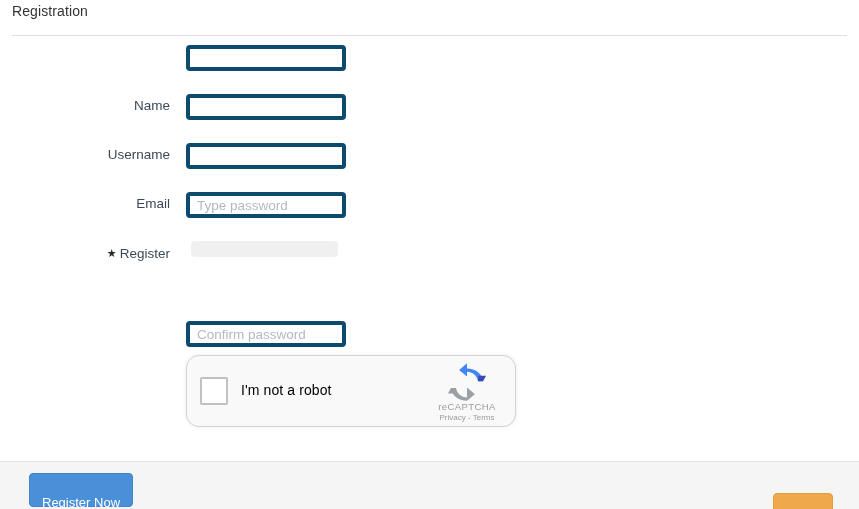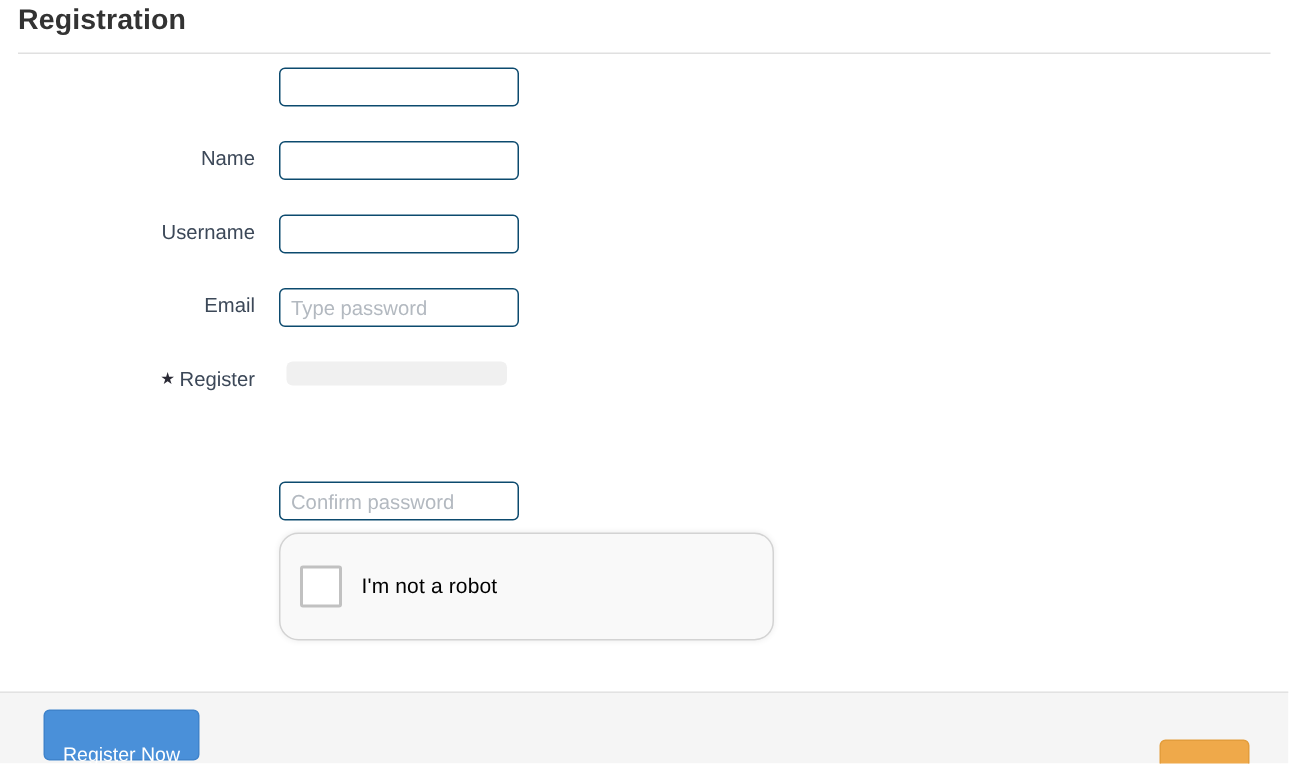--- a/index.html
+++ b/index.html
@@ -26,8 +26,8 @@
     position: absolute;
     left: 12px;
     top: 3px;
-    font-size: 19px;
-    font-weight: 700;
+    font-size: 14px;
+    font-weight: 400;
     color: #333333;
     letter-spacing: 0.1px;
   }

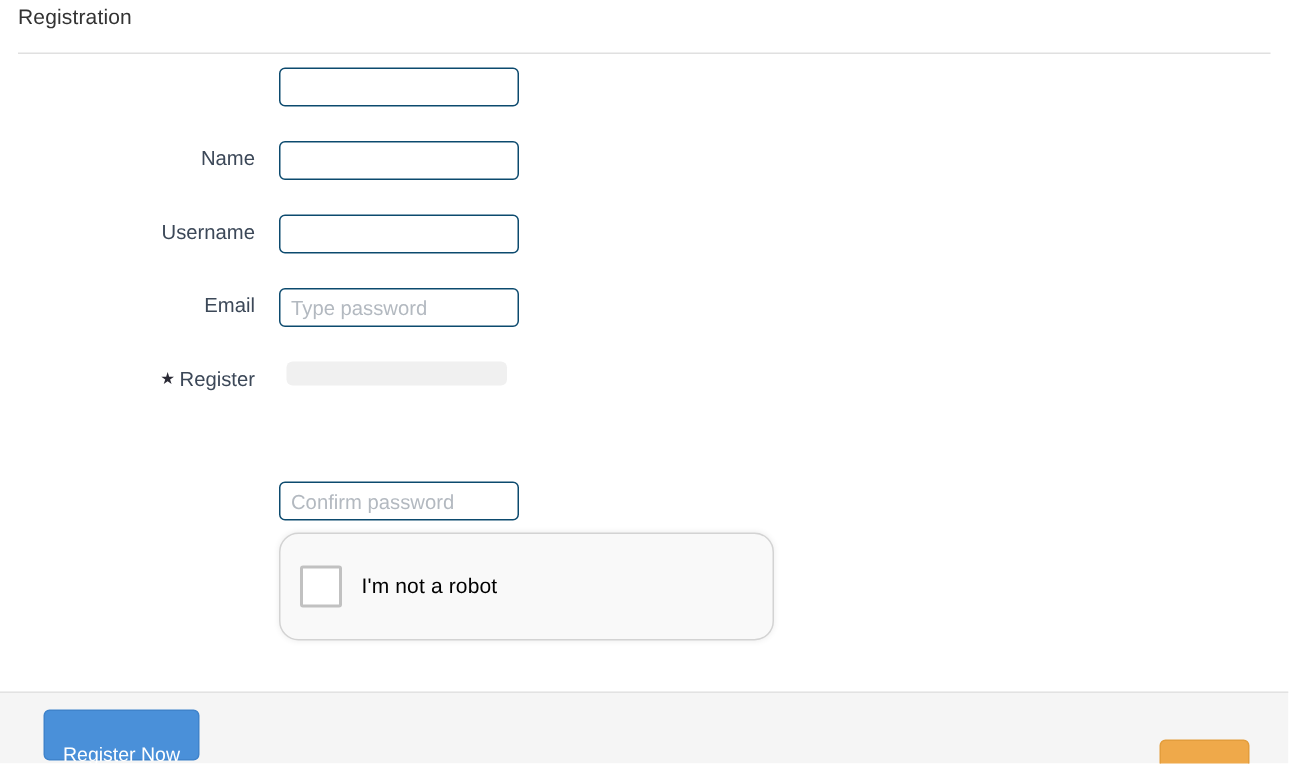--- a/index.html
+++ b/index.html
@@ -78,7 +78,7 @@
     box-sizing: border-box;
     width: 160px;
     height: 26px;
-    border: 1px solid #0c4a6e;
+    border: 4px solid #0c4a6e;
     border-radius: 4px;
     background: #ffffff;
     font-family: "Liberation Sans", sans-serif;

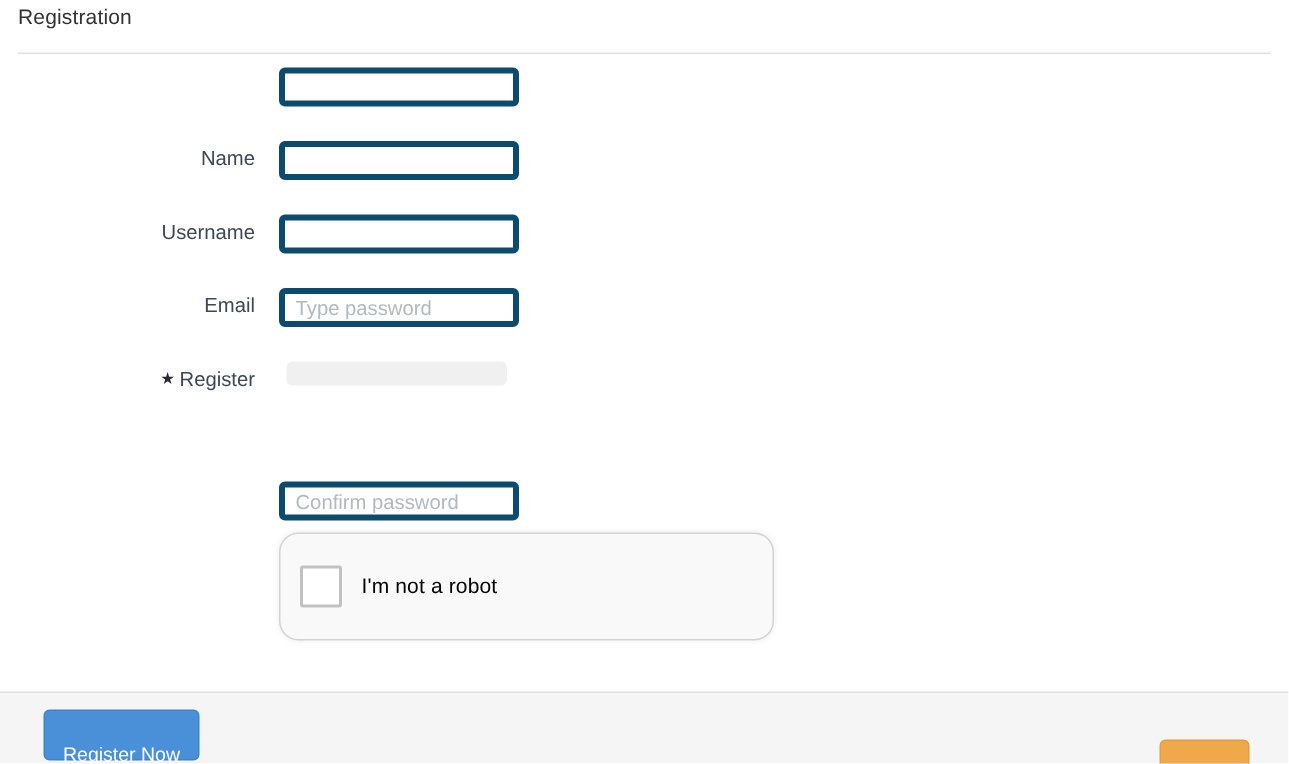--- a/index.html
+++ b/index.html
@@ -279,6 +279,17 @@
         <div class="recaptcha-check"></div>
         <div class="recaptcha-text">I'm not a robot</div>
 
+        <div class="recaptcha-brand">
+          <svg class="recaptcha-logo" viewBox="0 0 64 64">
+            <path d="M32 10 L32 2 L20 12 L32 22 L32 15 C40.5 15 47.5 21.2 48.7 29.3 L56.5 29.3 C55.2 17.4 44.7 10 32 10 Z" fill="#4285f4"></path>
+            <path d="M48.7 29.3 L56.5 29.3 L61 21 L49.5 21 Z" fill="#3c4ab5"></path>
+            <path d="M32 54 C23.5 54 16.5 47.8 15.3 39.7 L7.5 39.7 C8.8 51.6 19.3 59 32 59 L32 54 Z" fill="#9aa0a6"></path>
+            <path d="M15.3 39.7 L7.5 39.7 L3 48 L14.5 48 Z" fill="#9aa0a6"></path>
+            <path d="M32 34 L32 59 L44 49 L32 39 Z" fill="#9aa0a6"></path>
+          </svg>
+          <div class="recaptcha-name">reCAPTCHA</div>
+          <div class="recaptcha-legal">Privacy - Terms</div>
+        </div>
       </div>
     </div>
 

